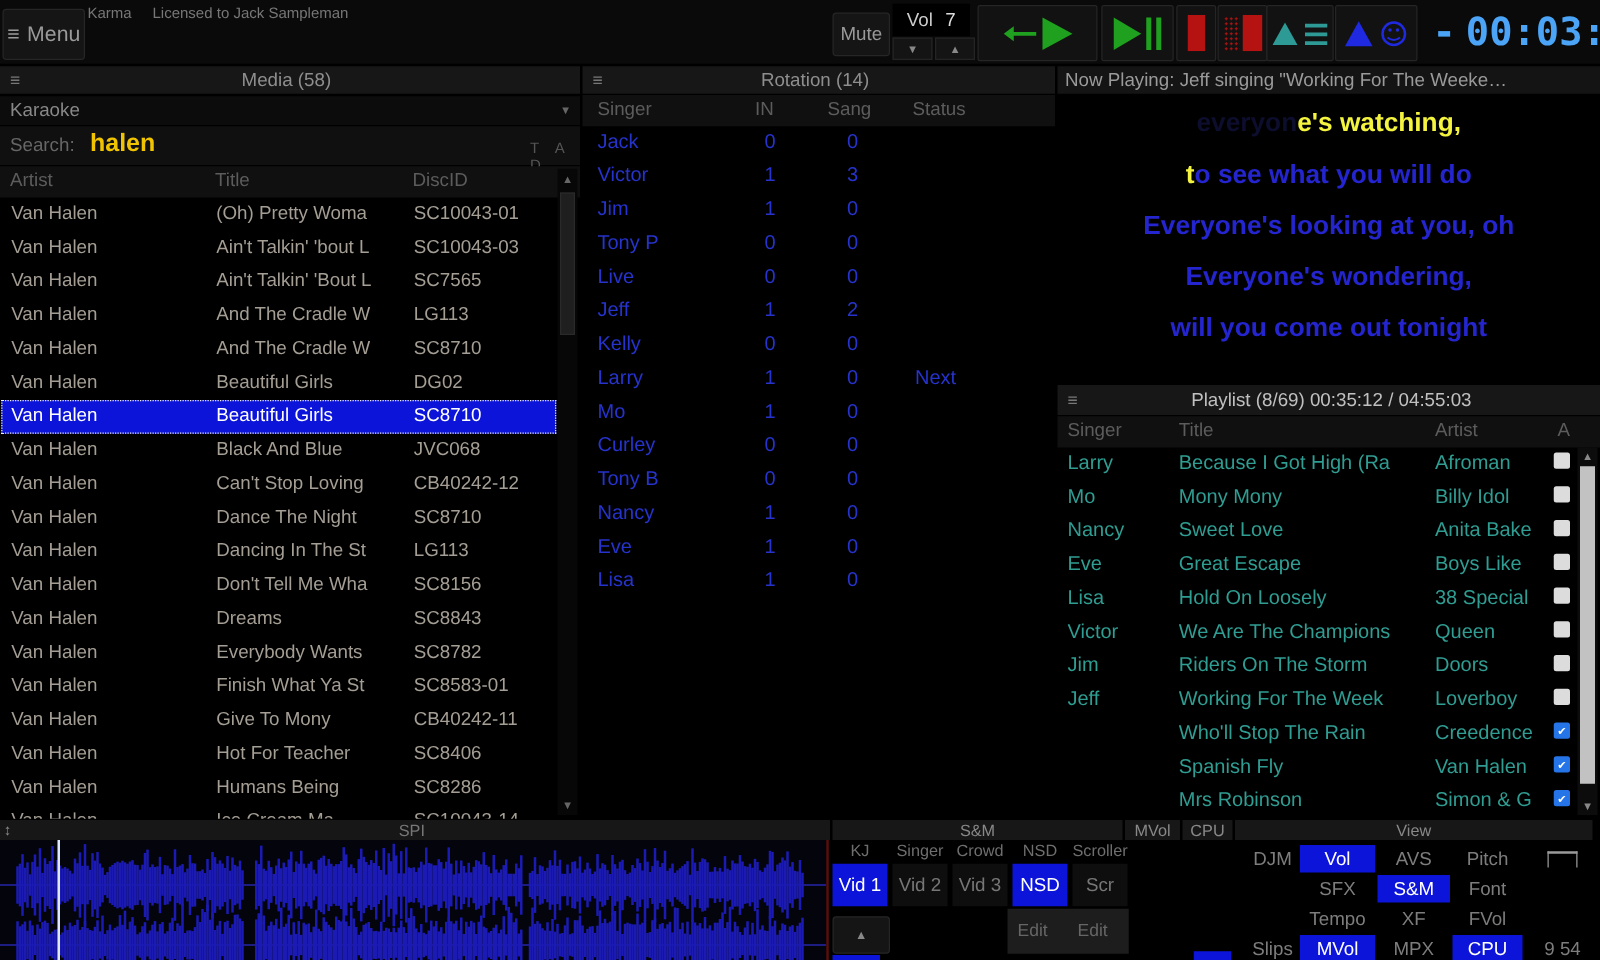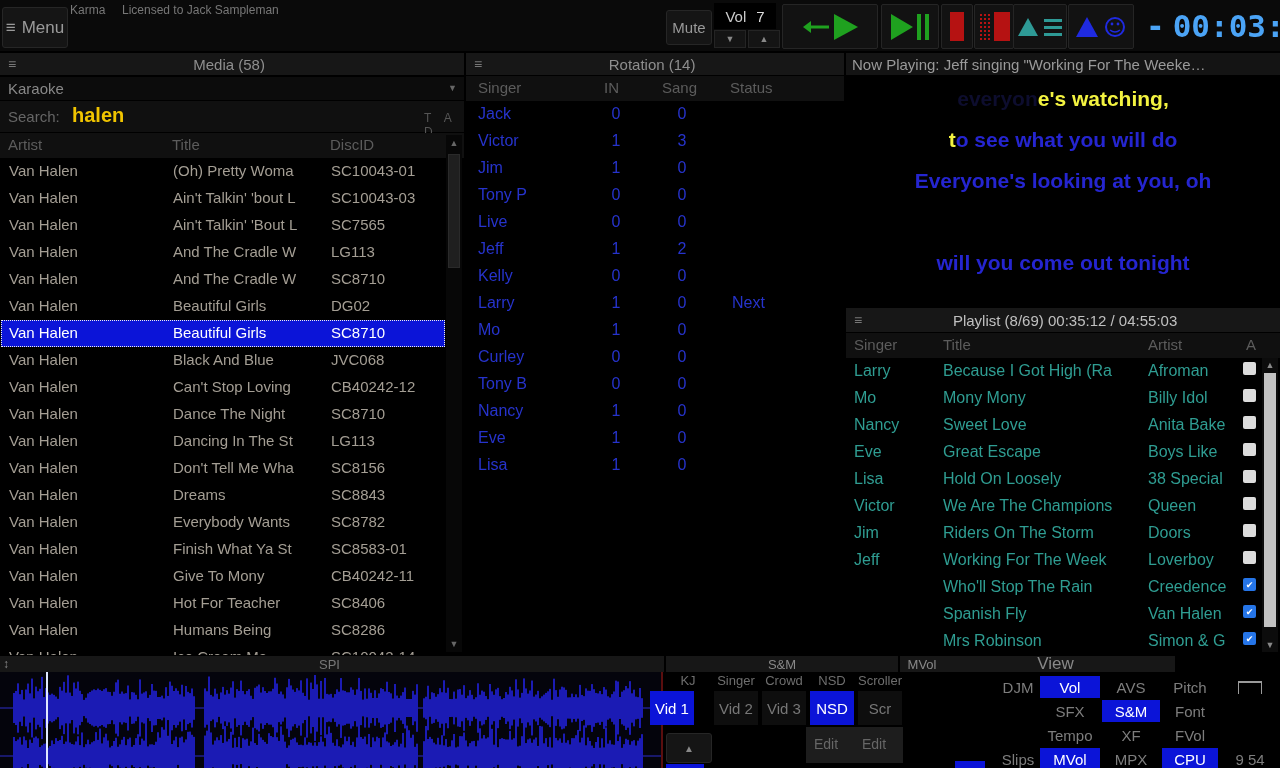--- a/index.html
+++ b/index.html
@@ -361,6 +361,7 @@
       <div class="lyric-line" style="top: 8px;"><span class="lyr-pre">everyon</span><span class="lyr-sung">e's watching,</span></div>
       <div class="lyric-line" style="top: 90px;"><span class="lyr-rest">Everyone's looking at you, oh</span></div>
       <div class="lyric-line" style="top: 49px;"><span class="lyr-sung">t</span><span class="lyr-rest">o see what you will do</span></div>
+      <div class="lyric-line" style="top: 131px;"><span class="lyr-rest">Everyone's wondering,</span></div>
       <div class="lyric-line" style="top: 172px;"><span class="lyr-rest">will you come out tonight</span></div>
     </div>
 

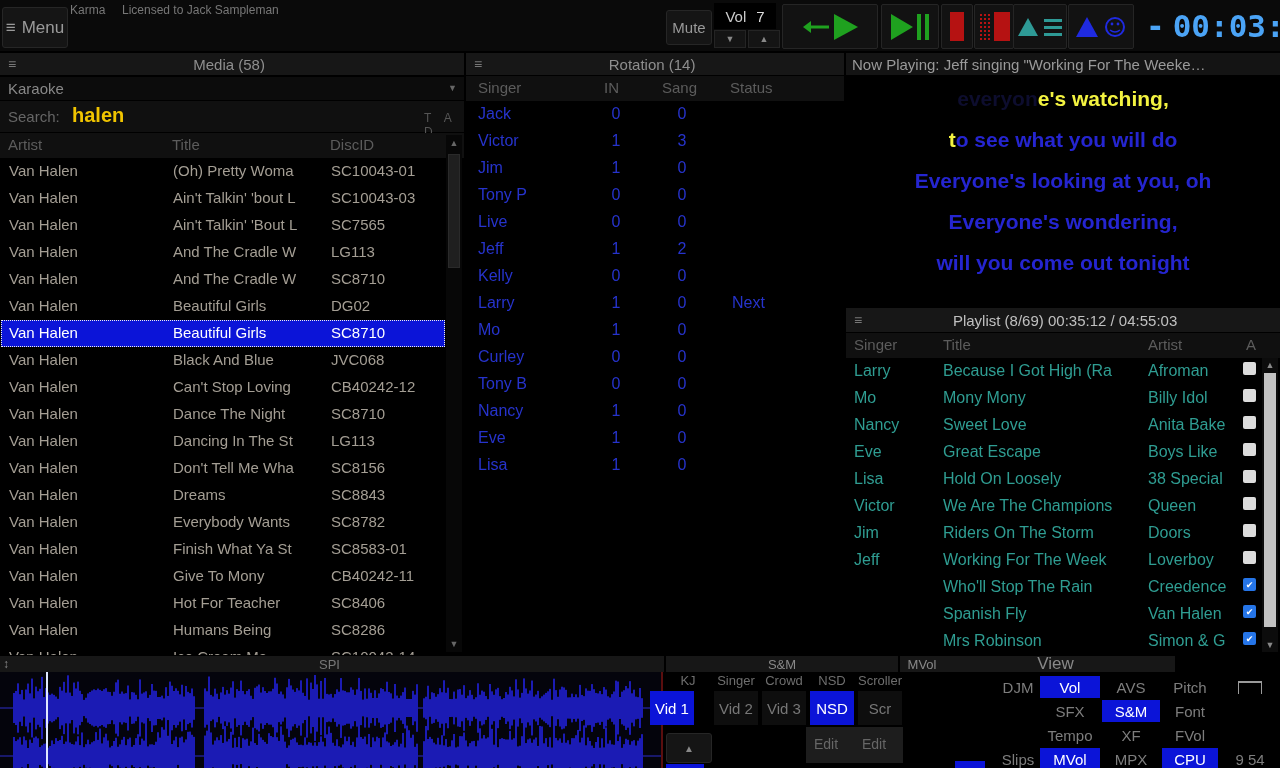--- a/index.html
+++ b/index.html
@@ -1090,7 +1090,7 @@
   <div class="abs strip" style="left:946px;top:656px;width:40px;height:16px;font-size:13px;">
     <span class="ttl" style="color:#888;">CPU</span>
   </div>
-  <div class="abs strip" style="left:936px;top:656px;width:239px;height:16px;font-size:17px;">
+  <div class="abs strip" style="left:988px;top:656px;width:286px;height:16px;font-size:13px;">
     <span class="ttl" style="color:#888;">View</span>
   </div>
 

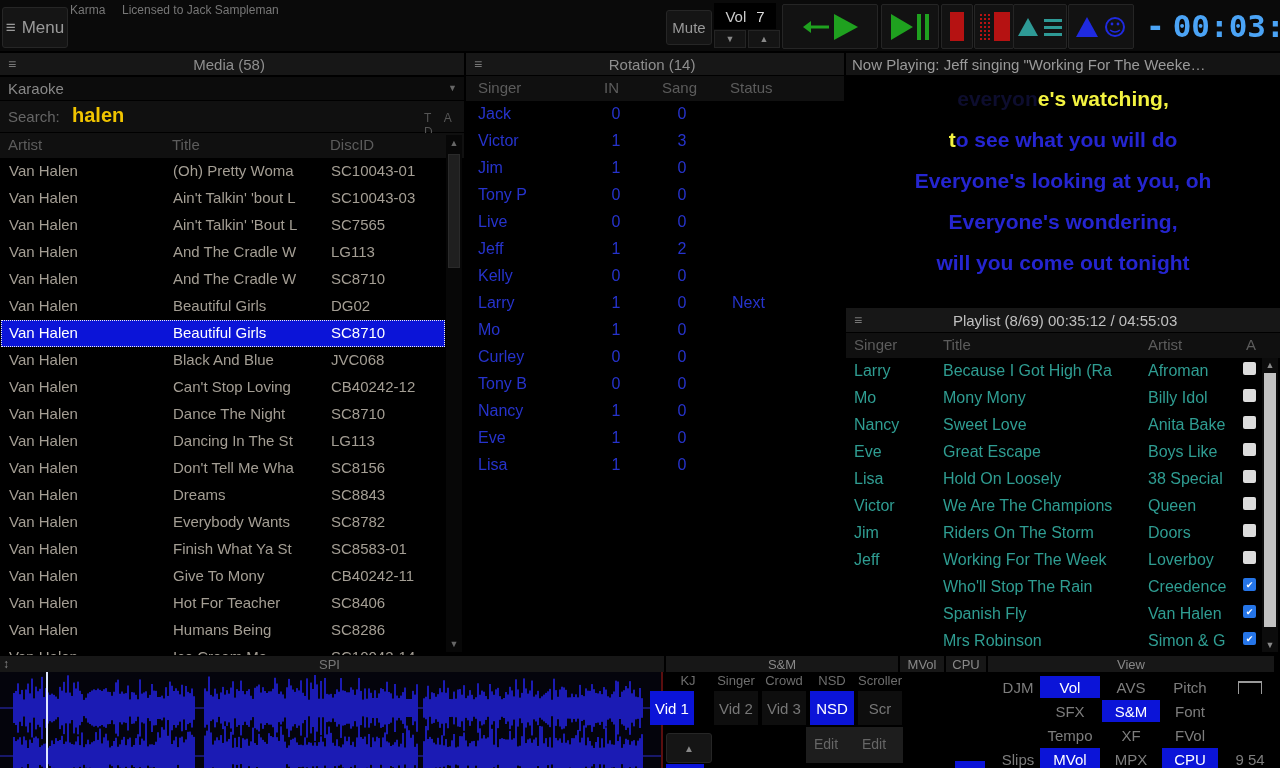--- a/index.html
+++ b/index.html
@@ -1100,7 +1100,7 @@
       <div class="decklab" style="left: 762px;">Crowd</div>
       <div class="decklab" style="left: 810px;">NSD</div>
       <div class="decklab" style="left: 858px;">Scroller</div>
-      <div class="deckbtn on" style="left: 650px;">Vid 1</div>
+      <div class="deckbtn on" style="left: 666px;">Vid 1</div>
       <div class="deckbtn" style="left: 714px;">Vid 2</div>
       <div class="deckbtn" style="left: 762px;">Vid 3</div>
       <div class="deckbtn on" style="left: 810px;">NSD</div>

